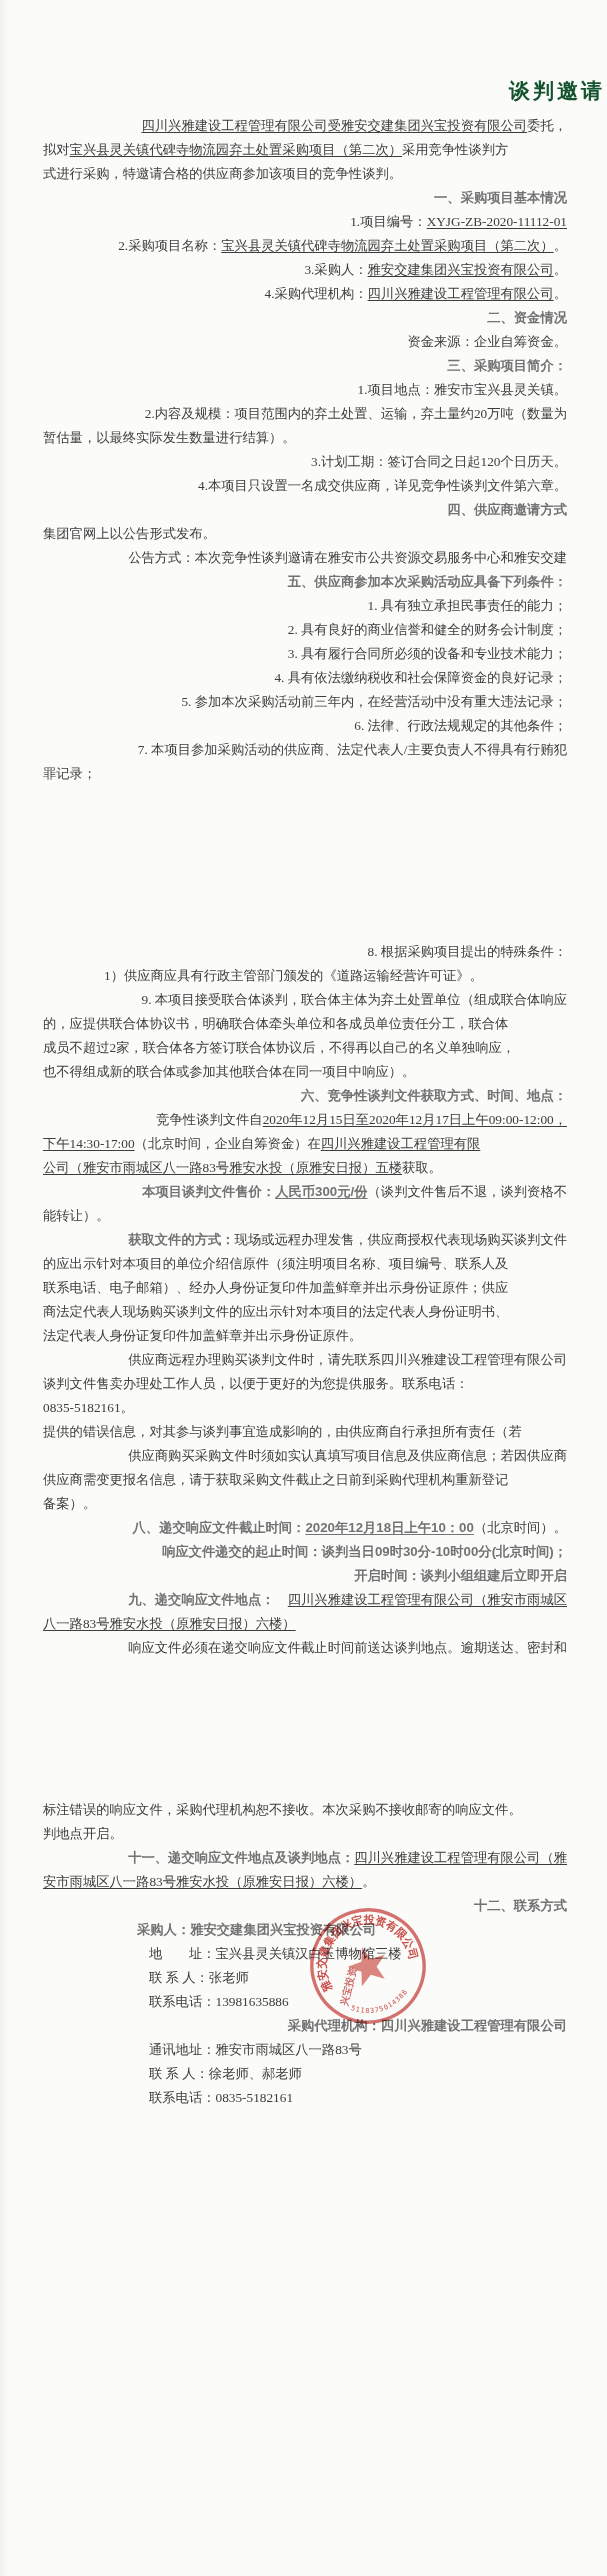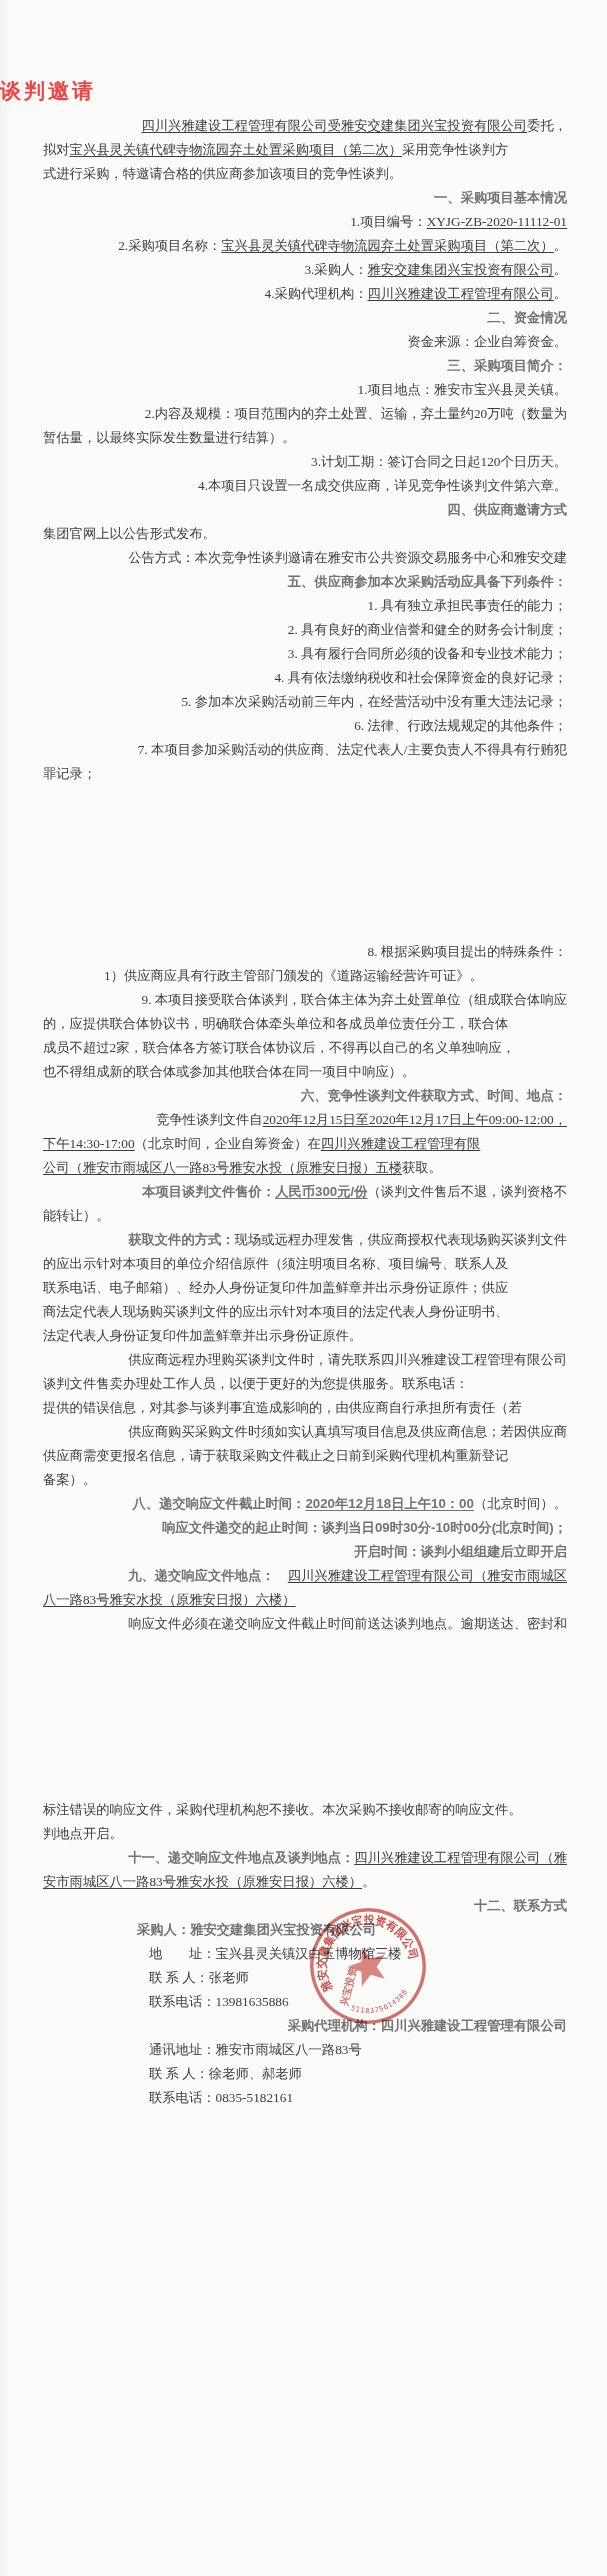--- a/index.html
+++ b/index.html
@@ -14,7 +14,7 @@
     background:linear-gradient(90deg,rgba(150,150,148,0.10),rgba(150,150,148,0));}
   .doc-title{
     position:absolute;left:0;top:76px;width:605px;height:30px;line-height:30px;
-    text-align:left;font-size:21px;font-weight:700;letter-spacing:3px;color:#ef4444;
+    text-align:right;font-size:21px;font-weight:700;letter-spacing:3px;color:#14532d;
   }
   .block{position:absolute;left:43px;width:524px;}
   .line{height:24px;line-height:24px;white-space:nowrap;font-size:13.3px;}

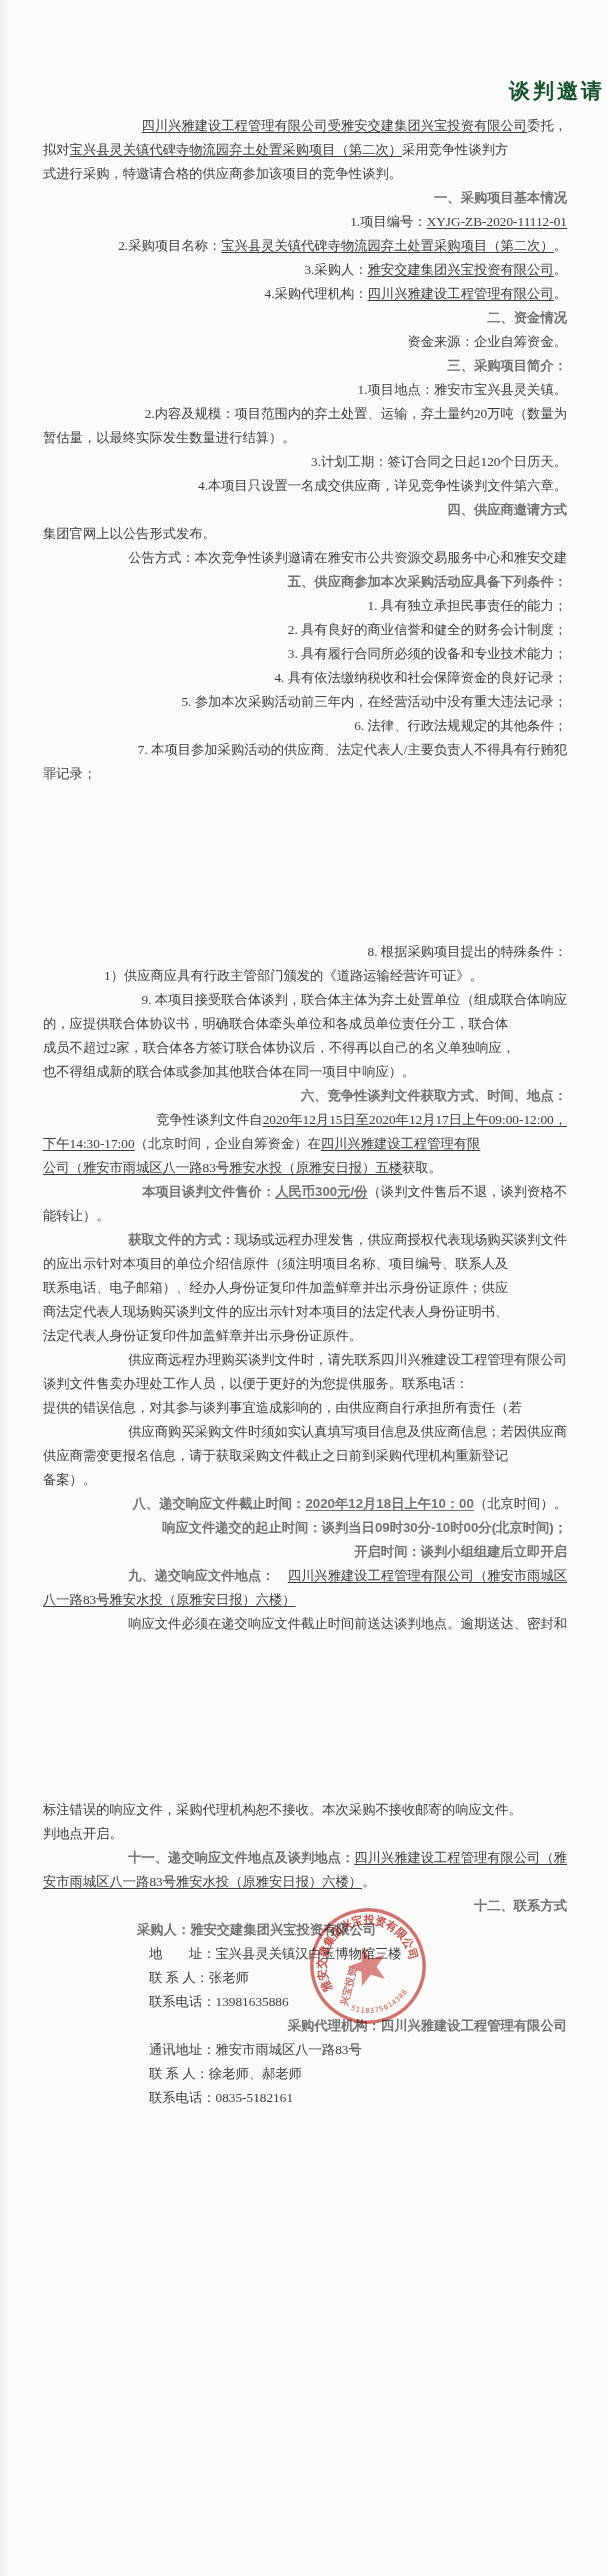--- a/index.html
+++ b/index.html
@@ -94,6 +94,7 @@
         <div class="line"><span>法定代表人身份证复印件加盖鲜章并出示身份证原件。</span></div>
         <div class="line ind-p"><span>供应商远程办理购买谈判文件时，请先联系四川兴雅建设工程管理有限公司</span></div>
         <div class="line"><span>谈判文件售卖办理处工作人员，以便于更好的为您提供服务。联系电话：</span></div>
+        <div class="line"><span>0835-5182161。</span></div>
         <div class="line"><span>提供的错误信息，对其参与谈判事宜造成影响的，由供应商自行承担所有责任（若</span></div>
         <div class="line ind-p"><span>供应商购买采购文件时须如实认真填写项目信息及供应商信息；若因供应商</span></div>
         <div class="line"><span>供应商需变更报名信息，请于获取采购文件截止之日前到采购代理机构重新登记</span></div>

